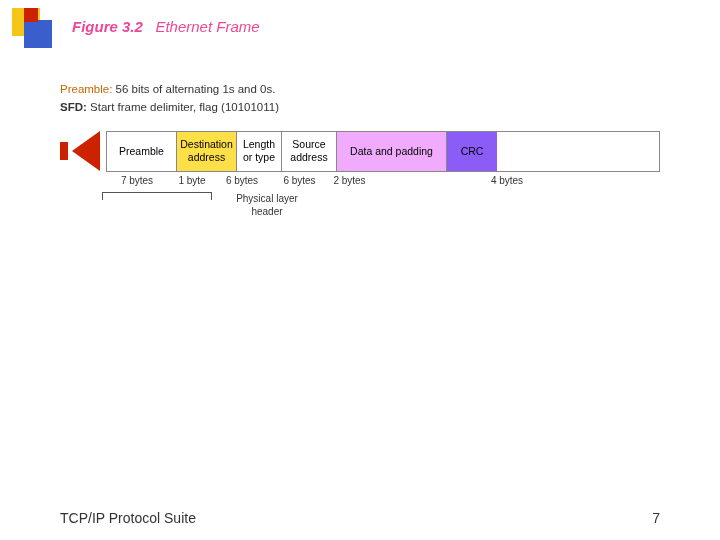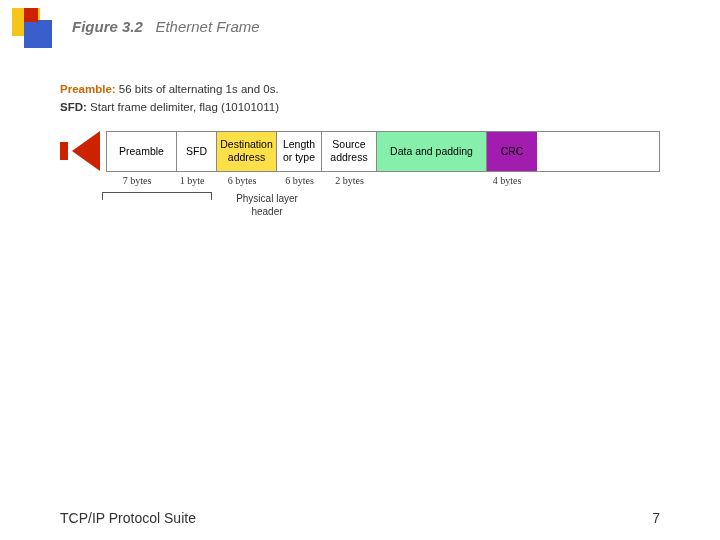--- a/index.html
+++ b/index.html
@@ -52,7 +52,7 @@
       left: 72px;
       font-size: 15px;
       font-style: italic;
-      color: #737373;
+      color: #ec4899;
     }
     .page-title span.fig {
       font-weight: bold;

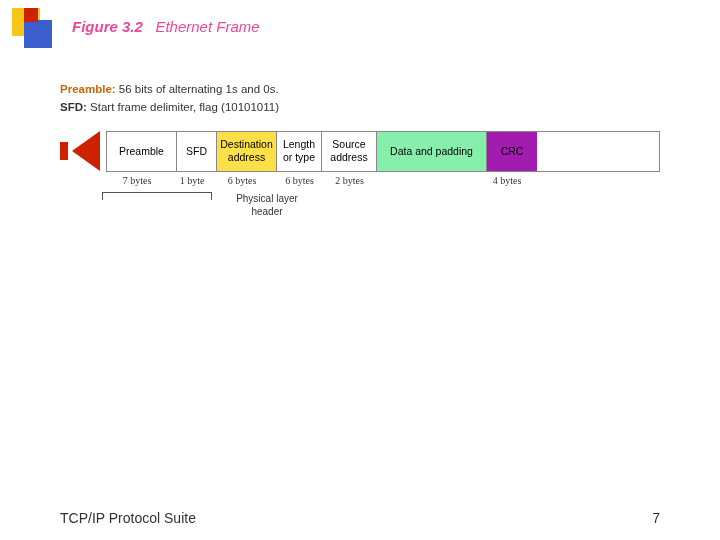--- a/index.html
+++ b/index.html
@@ -76,7 +76,7 @@
     }
     .legend .preamble-label {
       color: #cc6600;
-      font-weight: bold;
+      font-weight: normal;
     }
     .legend .sfd-label {
       font-weight: bold;

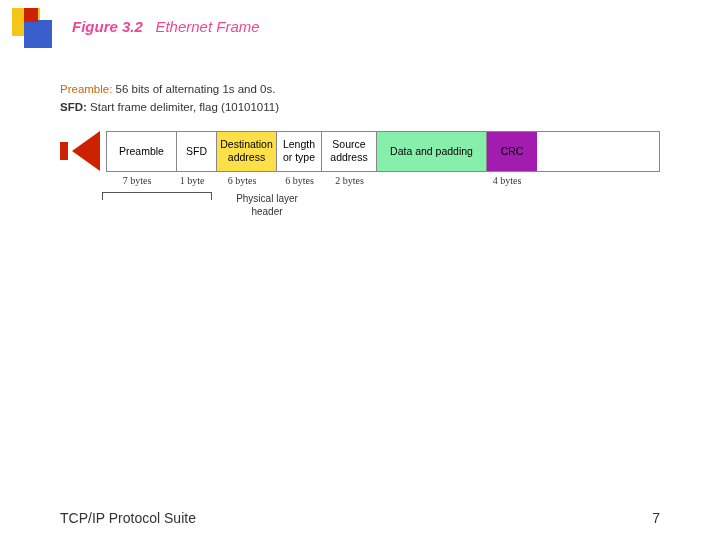--- a/index.html
+++ b/index.html
@@ -235,7 +235,6 @@
 
     <div class="frame-table">
       <div class="frame-cell cell-preamble">Preamble</div>
-      <div class="frame-cell cell-sfd">SFD</div>
       <div class="frame-cell cell-dest">Destination address</div>
       <div class="frame-cell cell-length">Length or type</div>
       <div class="frame-cell cell-src">Source address</div>

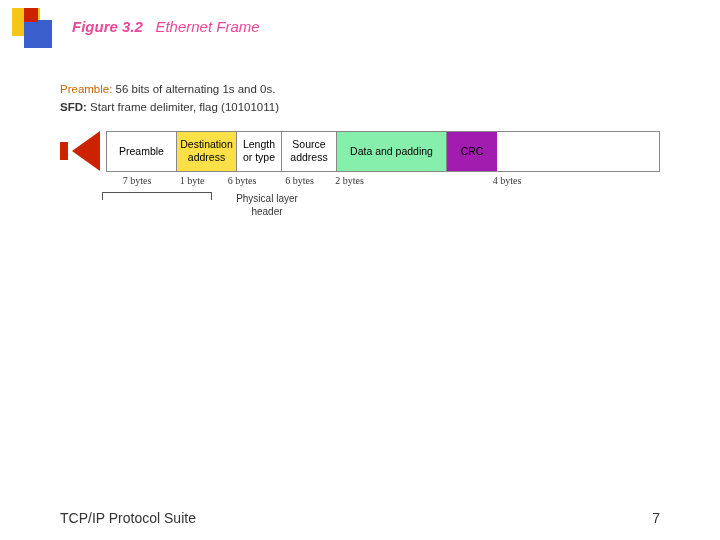--- a/index.html
+++ b/index.html
@@ -135,7 +135,7 @@
     .cell-dest { width: 60px; background: #fde047; }
     .cell-src { width: 55px; background: #fff; }
     .cell-length { width: 45px; background: #fff; }
-    .cell-data { width: 110px; background: #86efac; }
+    .cell-data { width: 110px; background: #f0abfc; }
     .cell-crc { width: 50px; background: #a21caf; }
 
     

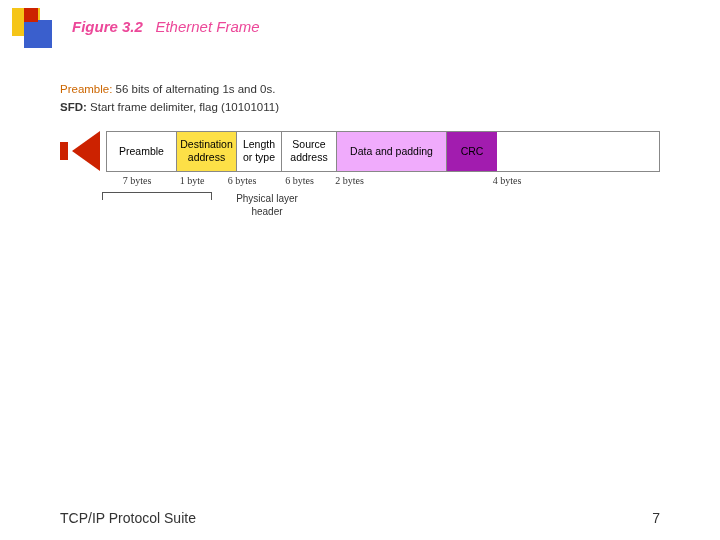--- a/index.html
+++ b/index.html
@@ -136,7 +136,7 @@
     .cell-src { width: 55px; background: #fff; }
     .cell-length { width: 45px; background: #fff; }
     .cell-data { width: 110px; background: #f0abfc; }
-    .cell-crc { width: 50px; background: #a21caf; }
+    .cell-crc { width: 50px; background: #8b5cf6; }
 
     
     .bytes-row {

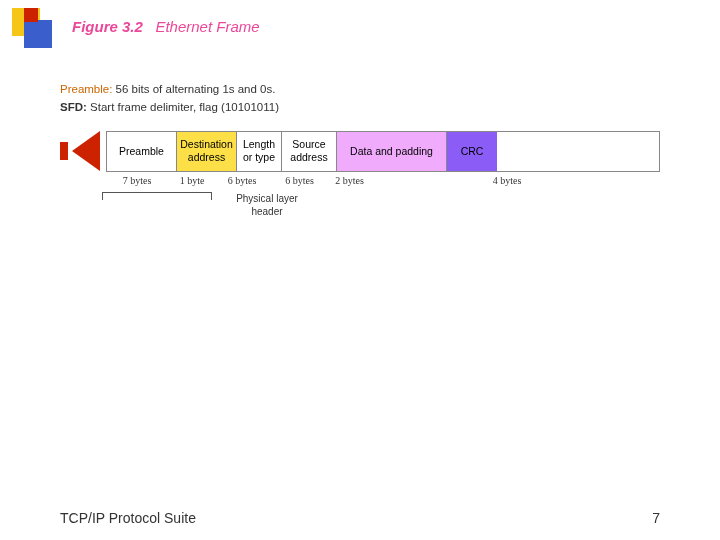--- a/index.html
+++ b/index.html
@@ -145,7 +145,6 @@
       font-size: 10px;
       color: #333;
       margin-left: 42px; 
-      font-family: Liberation Serif, serif;
     }
     .byte-cell {
       display: flex;

